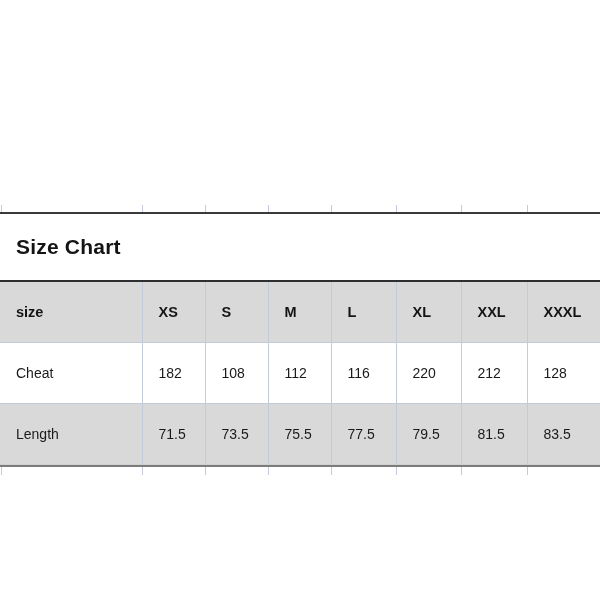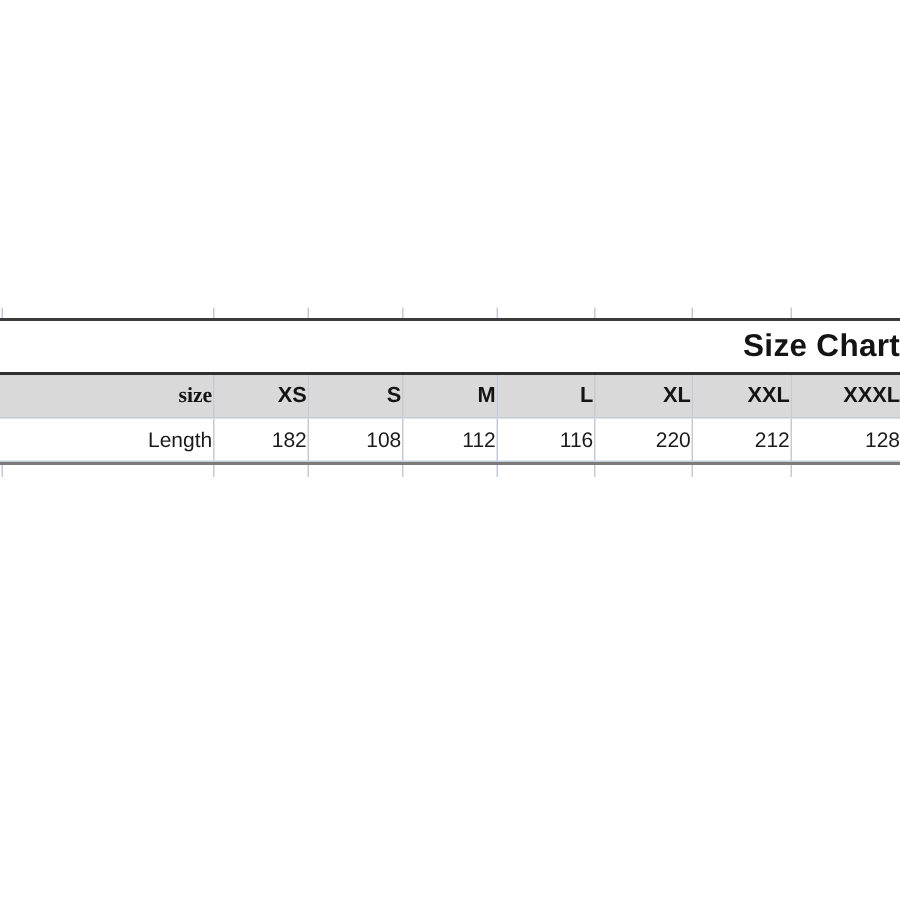--- a/index.html
+++ b/index.html
@@ -63,9 +63,9 @@
   }
   table.size-table td,
   table.size-table th {
-    padding: 0;
+    padding: 16px;
     margin: 0;
-    text-align: right;
+    text-align: left;
     vertical-align: middle;
     color: #1a1a1a;
     font-weight: normal;

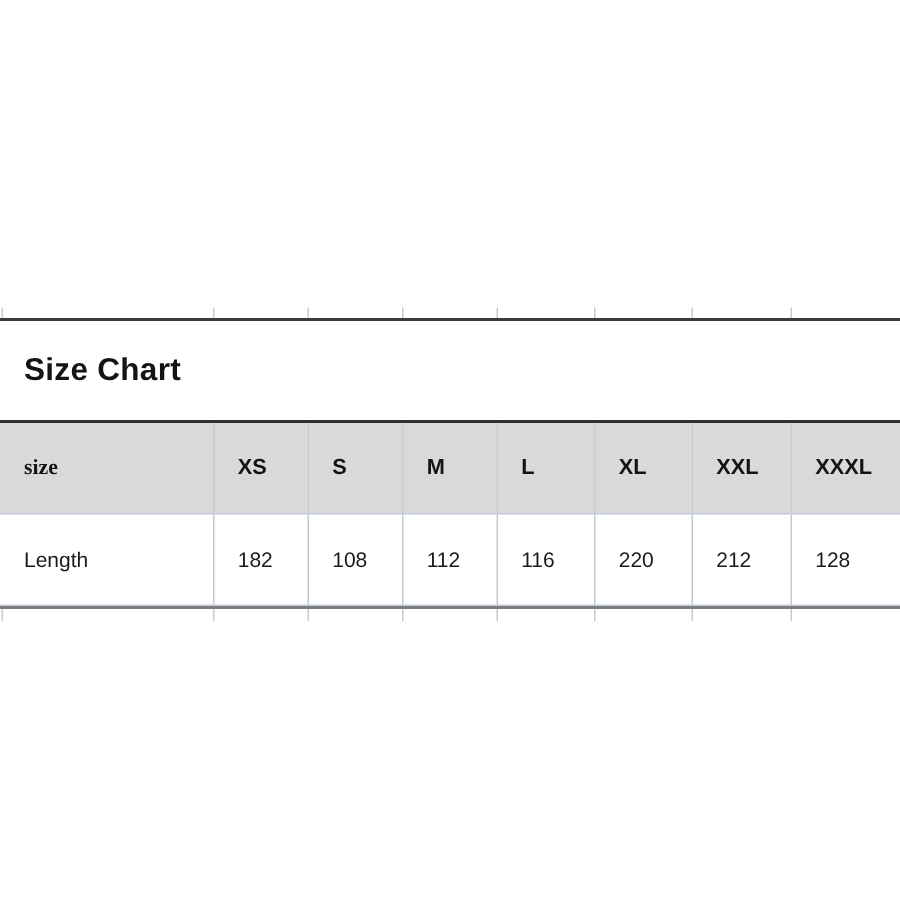--- a/index.html
+++ b/index.html
@@ -105,7 +105,6 @@
   }
   tr.header-row th.col-label {
     border-left: none;
-    font-family: Liberation Serif, serif;
   }
 
   

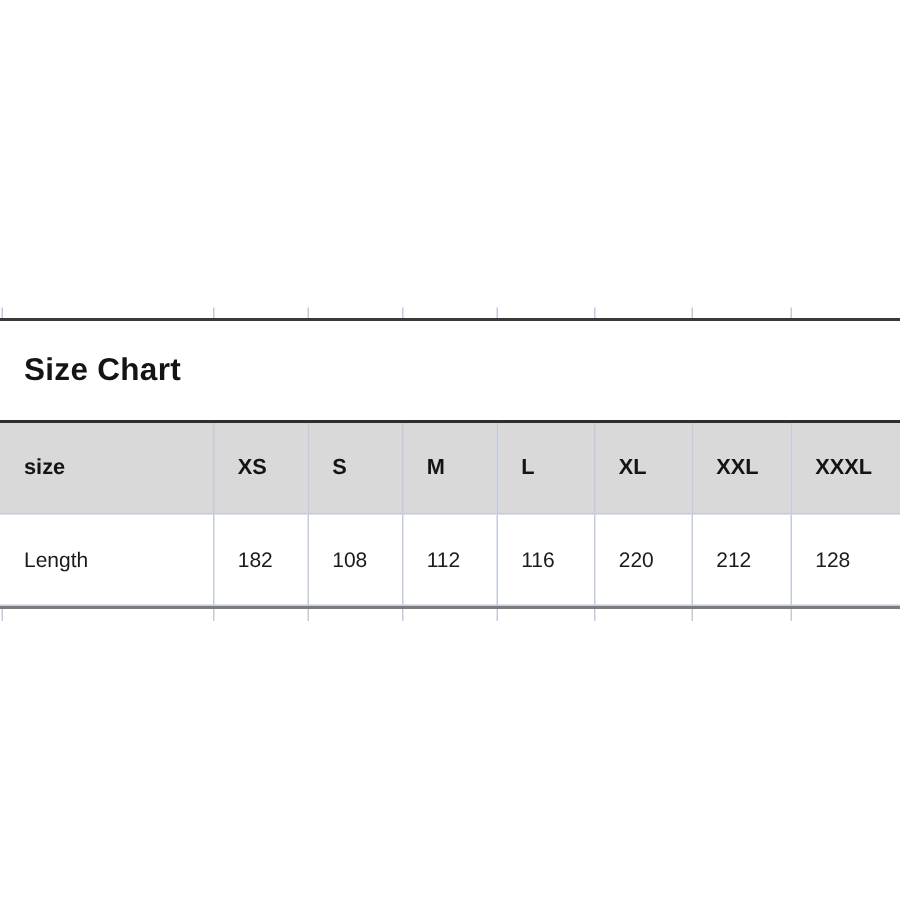--- a/index.html
+++ b/index.html
@@ -205,7 +205,7 @@
     </thead>
     <tbody>
       <tr class="data-row plain">
-        <td class="row-label">Length</td>
+        <td class="row-label">Cheat</td>
         <td>182</td>
         <td>108</td>
         <td>112</td>

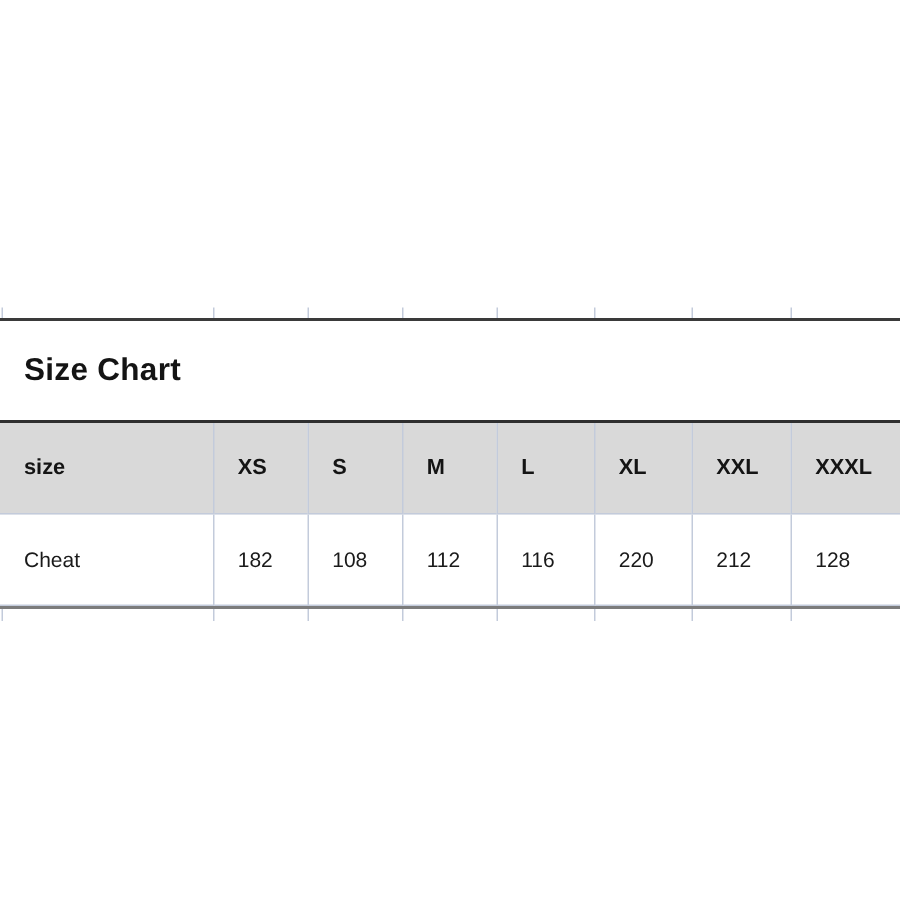--- a/index.html
+++ b/index.html
@@ -214,6 +214,16 @@
         <td>212</td>
         <td>128</td>
       </tr>
+      <tr class="data-row alt">
+        <td class="row-label">Length</td>
+        <td>71.5</td>
+        <td>73.5</td>
+        <td>75.5</td>
+        <td>77.5</td>
+        <td>79.5</td>
+        <td>81.5</td>
+        <td>83.5</td>
+      </tr>
     </tbody>
   </table>
 

